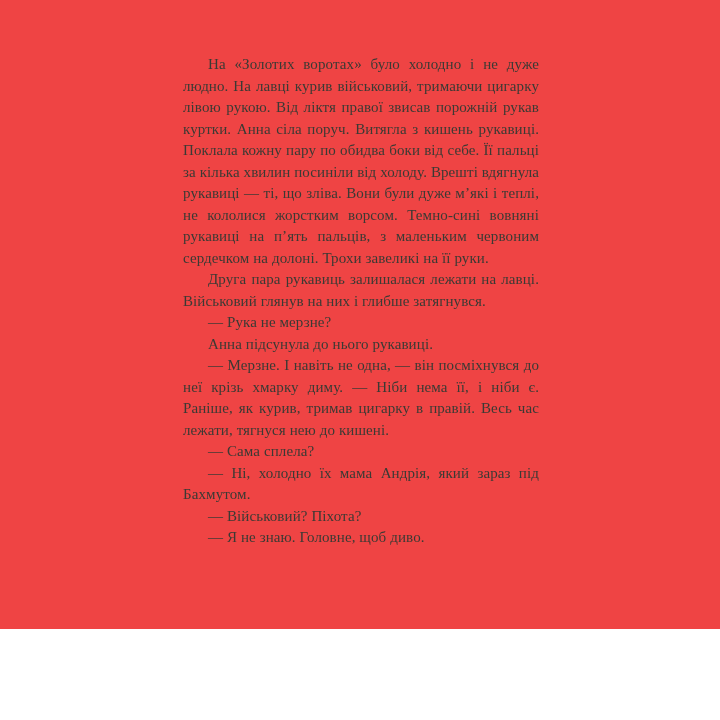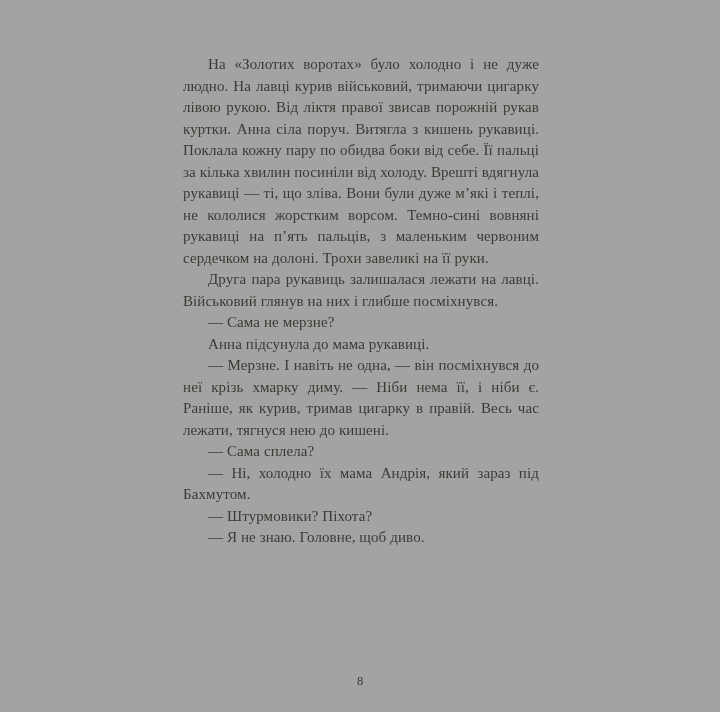--- a/index.html
+++ b/index.html
@@ -9,8 +9,8 @@
   .page {
     position: relative;
     width: 720px;
-    height: 712px;
-    background: #a3a3a3;
+    height: 629px;
+    background: #ef4444;
     font-family: "Liberation Serif", "DejaVu Serif", serif;
     color: #3b3a34;
     overflow: hidden;

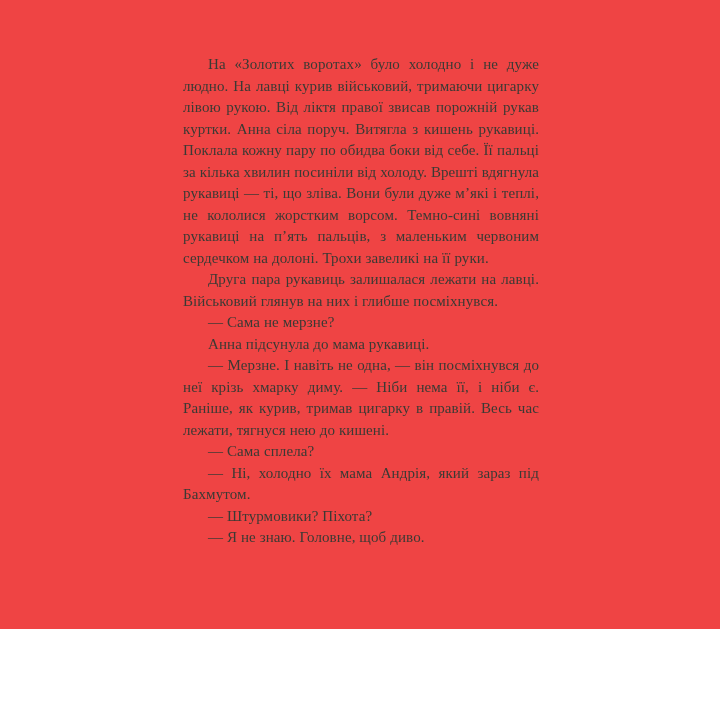--- a/index.html
+++ b/index.html
@@ -46,7 +46,7 @@
 <div class="page">
   <div class="text-block">
     <p>На «Золотих воротах» було холодно і не дуже людно. На лавці курив військовий, тримаючи цигарку лівою рукою. Від ліктя правої звисав порожній рукав куртки. Анна сіла поруч. Витягла з кишень рукавиці. Поклала кожну пару по обидва боки від себе. Її пальці за кілька хвилин посиніли від холоду. Врешті вдягнула рукавиці — ті, що зліва. Вони були дуже м’які і теплі, не кололися жорстким ворсом. Темно-сині вовняні рукавиці на п’ять пальців, з маленьким червоним сердечком на долоні. Трохи завеликі на її руки.</p>
-    <p>Друга пара рукавиць залишалася лежати на лавці. Військовий глянув на них і глибше посміхнувся.</p>
+    <p>Друга пара рукавиць залишалася лежати на лавці. Військовий глянув на них і глибше затягнувся.</p>
     <p>— Сама не мерзне?</p>
     <p>Анна підсунула до мама рукавиці.</p>
     <p>— Мерзне. І навіть не одна, — він посміхнувся до неї крізь хмарку диму. — Ніби нема її, і ніби є. Раніше, як курив, тримав цигарку в правій. Весь час лежати, тягнуся нею до кишені.</p>

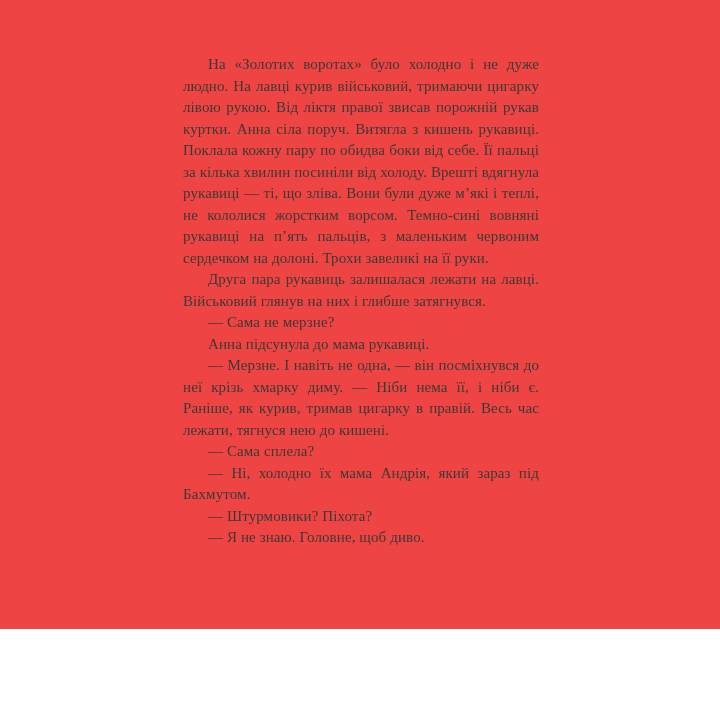--- a/index.html
+++ b/index.html
@@ -47,7 +47,7 @@
   <div class="text-block">
     <p>На «Золотих воротах» було холодно і не дуже людно. На лавці курив військовий, тримаючи цигарку лівою рукою. Від ліктя правої звисав порожній рукав куртки. Анна сіла поруч. Витягла з кишень рукавиці. Поклала кожну пару по обидва боки від себе. Її пальці за кілька хвилин посиніли від холоду. Врешті вдягнула рукавиці — ті, що зліва. Вони були дуже м’які і теплі, не кололися жорстким ворсом. Темно-сині вовняні рукавиці на п’ять пальців, з маленьким червоним сердечком на долоні. Трохи завеликі на її руки.</p>
     <p>Друга пара рукавиць залишалася лежати на лавці. Військовий глянув на них і глибше затягнувся.</p>
-    <p>— Сама не мерзне?</p>
+    <p>— Рука не мерзне?</p>
     <p>Анна підсунула до мама рукавиці.</p>
     <p>— Мерзне. І навіть не одна, — він посміхнувся до неї крізь хмарку диму. — Ніби нема її, і ніби є. Раніше, як курив, тримав цигарку в правій. Весь час лежати, тягнуся нею до кишені.</p>
     <p>— Сама сплела?</p>

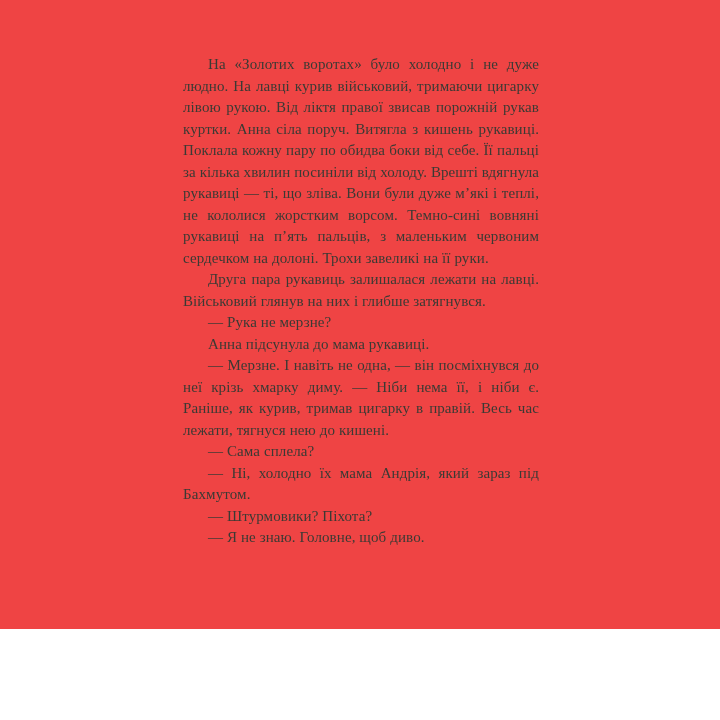--- a/index.html
+++ b/index.html
@@ -48,7 +48,7 @@
     <p>На «Золотих воротах» було холодно і не дуже людно. На лавці курив військовий, тримаючи цигарку лівою рукою. Від ліктя правої звисав порожній рукав куртки. Анна сіла поруч. Витягла з кишень рукавиці. Поклала кожну пару по обидва боки від себе. Її пальці за кілька хвилин посиніли від холоду. Врешті вдягнула рукавиці — ті, що зліва. Вони були дуже м’які і теплі, не кололися жорстким ворсом. Темно-сині вовняні рукавиці на п’ять пальців, з маленьким червоним сердечком на долоні. Трохи завеликі на її руки.</p>
     <p>Друга пара рукавиць залишалася лежати на лавці. Військовий глянув на них і глибше затягнувся.</p>
     <p>— Рука не мерзне?</p>
-    <p>Анна підсунула до мама рукавиці.</p>
+    <p>Анна підсунула до нього рукавиці.</p>
     <p>— Мерзне. І навіть не одна, — він посміхнувся до неї крізь хмарку диму. — Ніби нема її, і ніби є. Раніше, як курив, тримав цигарку в правій. Весь час лежати, тягнуся нею до кишені.</p>
     <p>— Сама сплела?</p>
     <p>— Ні, холодно їх мама Андрія, який зараз під Бахмутом.</p>

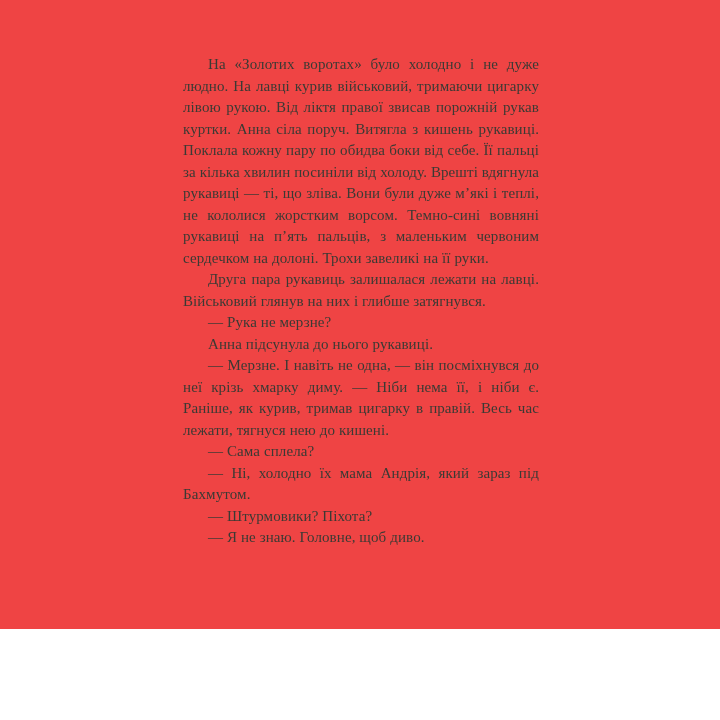--- a/index.html
+++ b/index.html
@@ -52,7 +52,7 @@
     <p>— Мерзне. І навіть не одна, — він посміхнувся до неї крізь хмарку диму. — Ніби нема її, і ніби є. Раніше, як курив, тримав цигарку в правій. Весь час лежати, тягнуся нею до кишені.</p>
     <p>— Сама сплела?</p>
     <p>— Ні, холодно їх мама Андрія, який зараз під Бахмутом.</p>
-    <p>— Штурмовики? Піхота?</p>
+    <p>— Військовий? Піхота?</p>
     <p>— Я не знаю. Головне, щоб диво.</p>
   </div>
   <div class="page-number">8</div>

